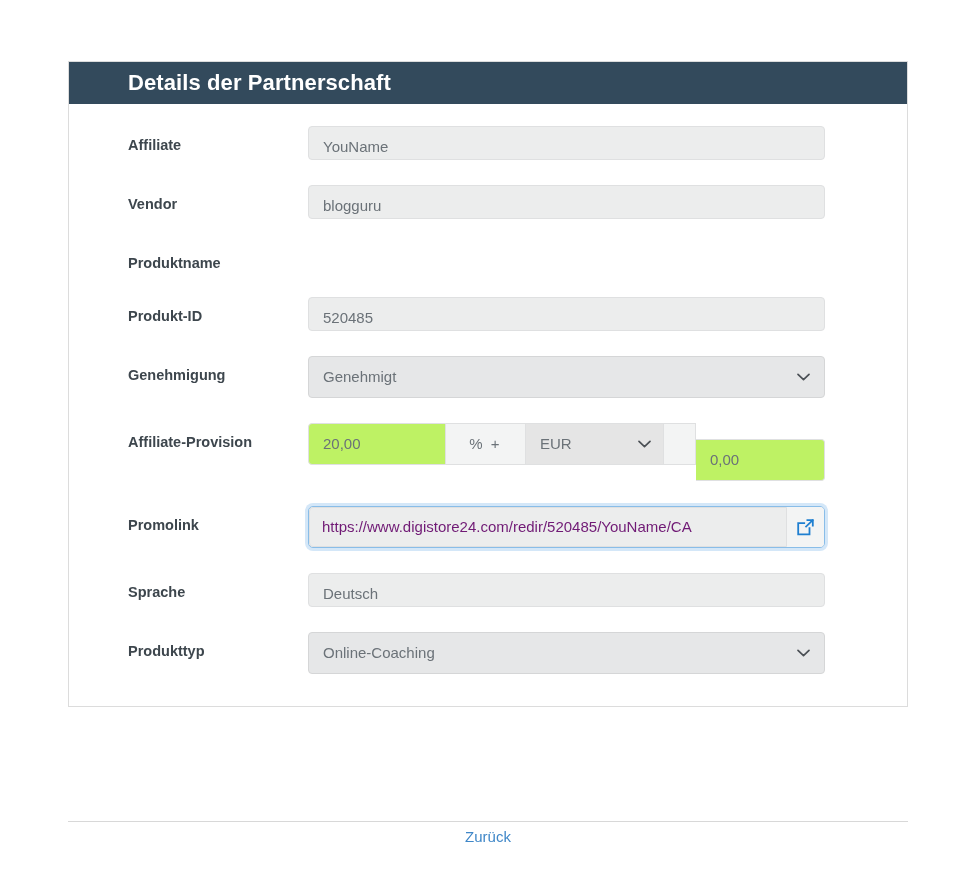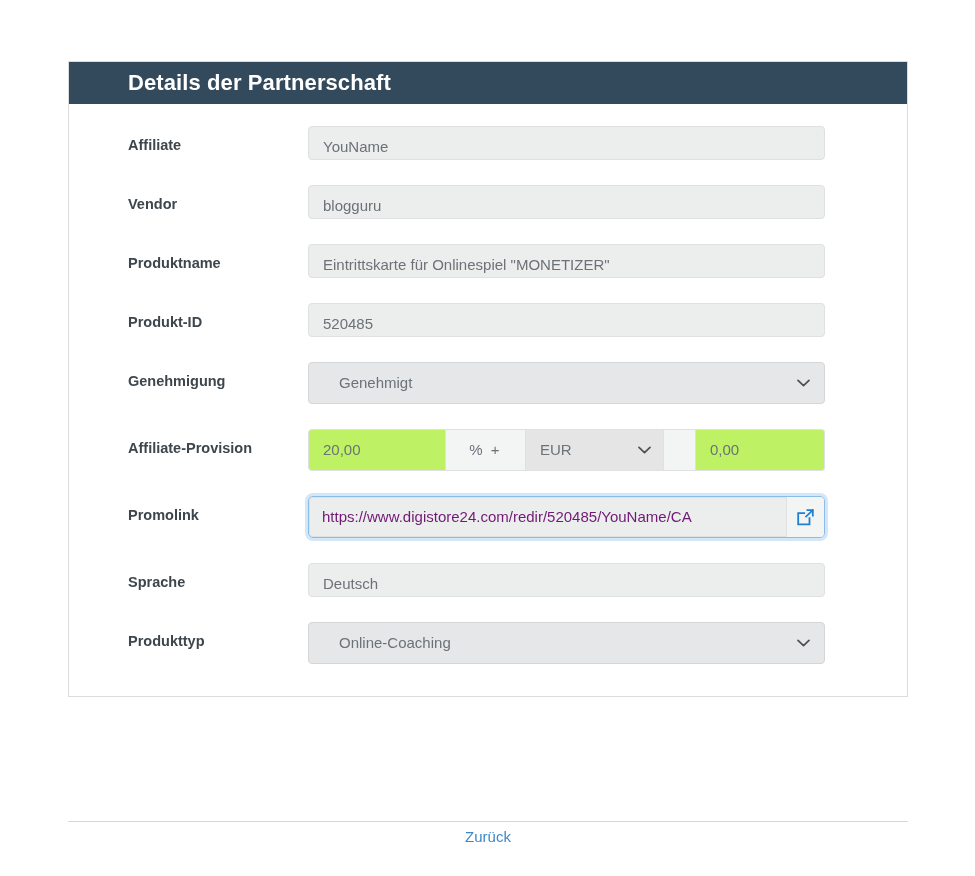--- a/index.html
+++ b/index.html
@@ -272,9 +272,6 @@
 
       <div class="form-row">
         <div class="form-label">Produktname</div>
-        <div class="field-wrap">
-          <div class="inp">Eintrittskarte für Onlinespiel "MONETIZER"</div>
-        </div>
       </div>
 
       <div class="form-row">

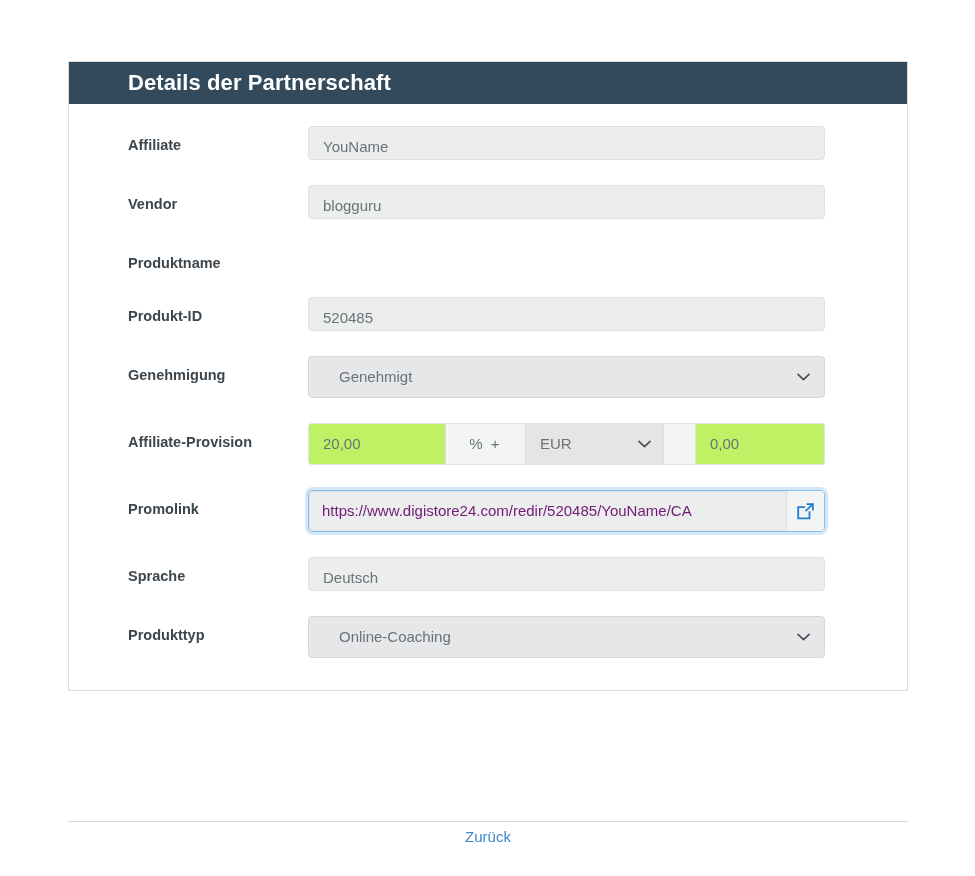--- a/index.html
+++ b/index.html
@@ -105,7 +105,7 @@
     background: #e6e7e8;
     border: 1px solid #d5d6d7;
     border-radius: 4px;
-    padding: 0 30px;
+    padding: 0 14px;
     font-size: 15px;
     color: #6b7278;
     line-height: 40px;

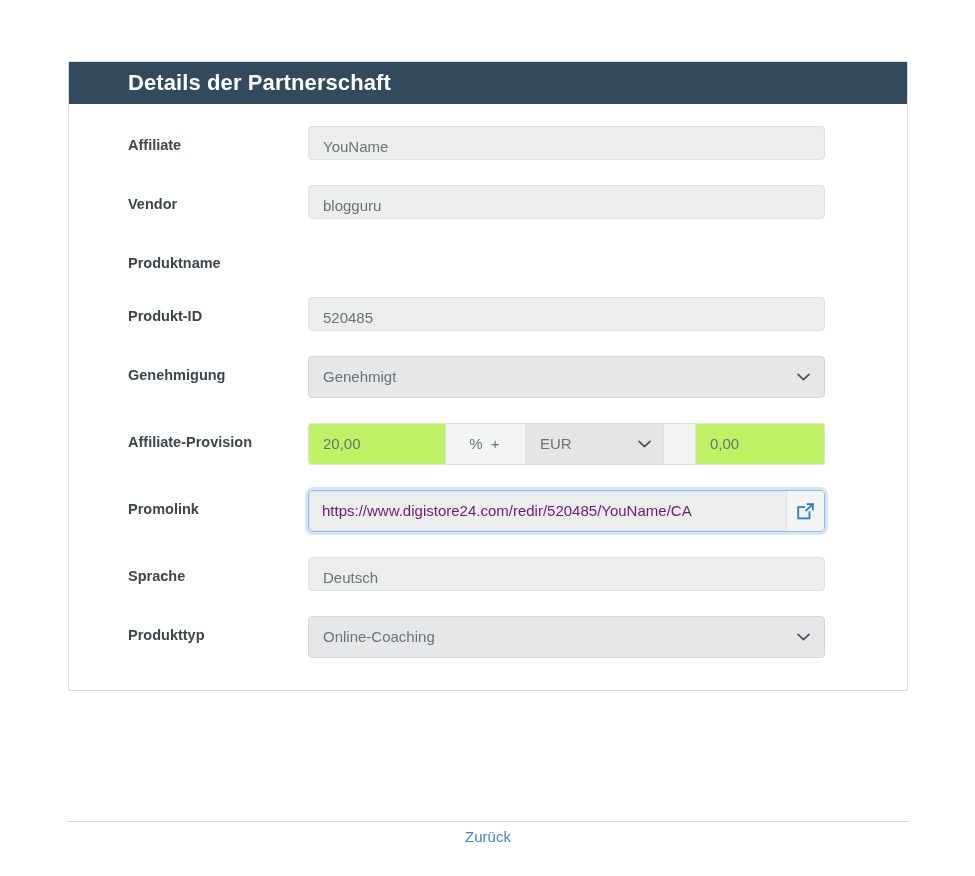--- a/index.html
+++ b/index.html
@@ -178,7 +178,7 @@
     background: #f3f4f4;
     padding: 0;
   }
-  .ig-fixed { flex: 1 1 auto; }
+  .ig-fixed { flex: 1 1 auto; margin-top: 16px; }
 
   
   .promo-group {

